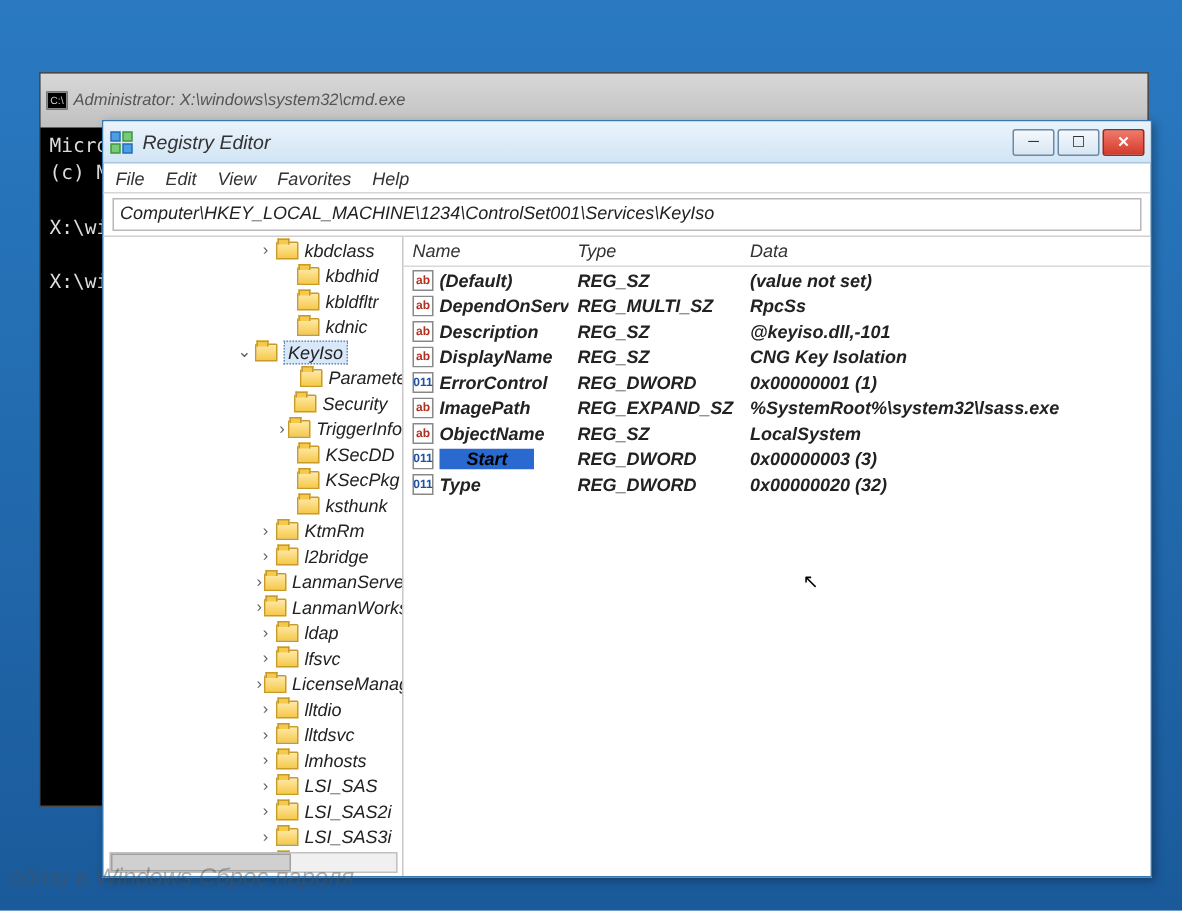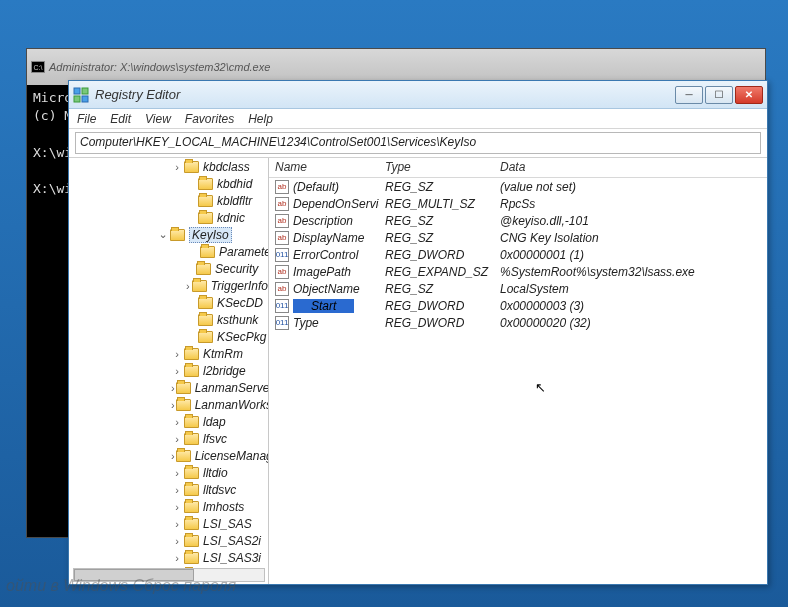--- a/index.html
+++ b/index.html
@@ -191,7 +191,7 @@
   align-items: center;
   white-space: nowrap;
 }
-.list-row .col { padding: 0 6px; overflow:hidden; }
+.list-row .col { padding: 0 6px; overflow:hidden;font-weight:bold; }
 .val-icon {
   width: 14px; height: 14px;
   border: 1px solid #888;

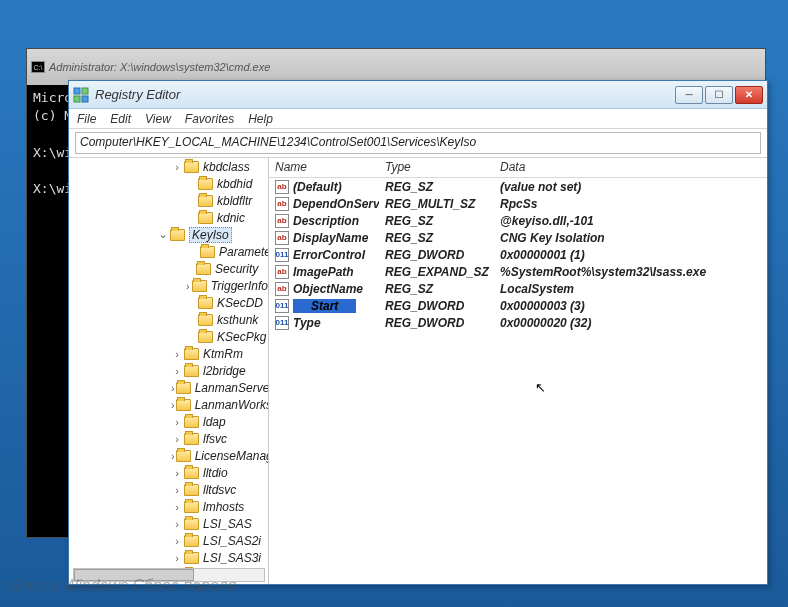--- a/index.html
+++ b/index.html
@@ -337,12 +337,12 @@
           <div class="tree-node" style="padding-left: 116px;">
             <span class="expander"></span>
             <span class="folder-icon"></span>
+            <span class="node-label">KSecPkg</span>
+          </div>
+          <div class="tree-node" style="padding-left: 116px;">
+            <span class="expander"></span>
+            <span class="folder-icon"></span>
             <span class="node-label">ksthunk</span>
-          </div>
-          <div class="tree-node" style="padding-left: 116px;">
-            <span class="expander"></span>
-            <span class="folder-icon"></span>
-            <span class="node-label">KSecPkg</span>
           </div>
           <div class="tree-node" style="padding-left: 102px;">
             <span class="expander">›</span>

